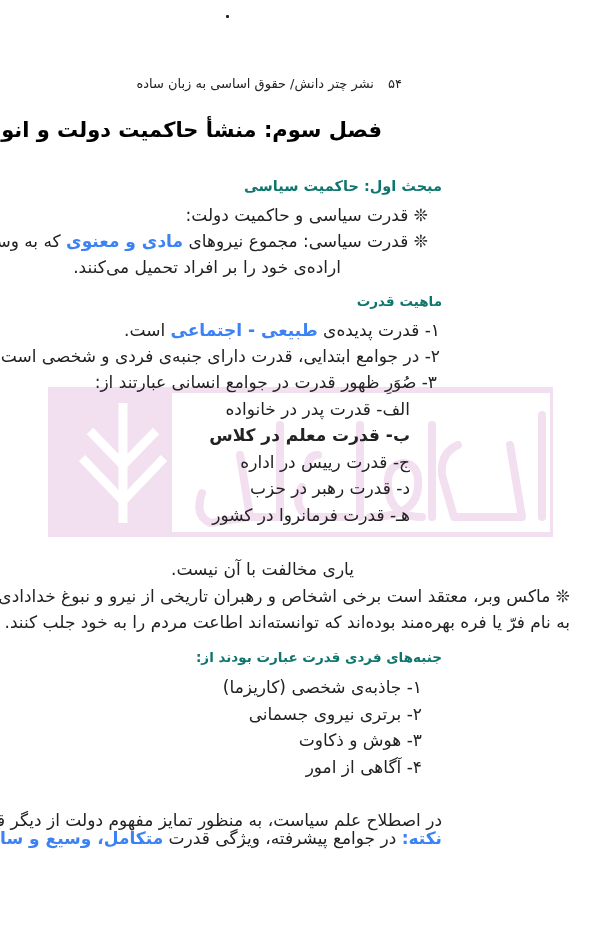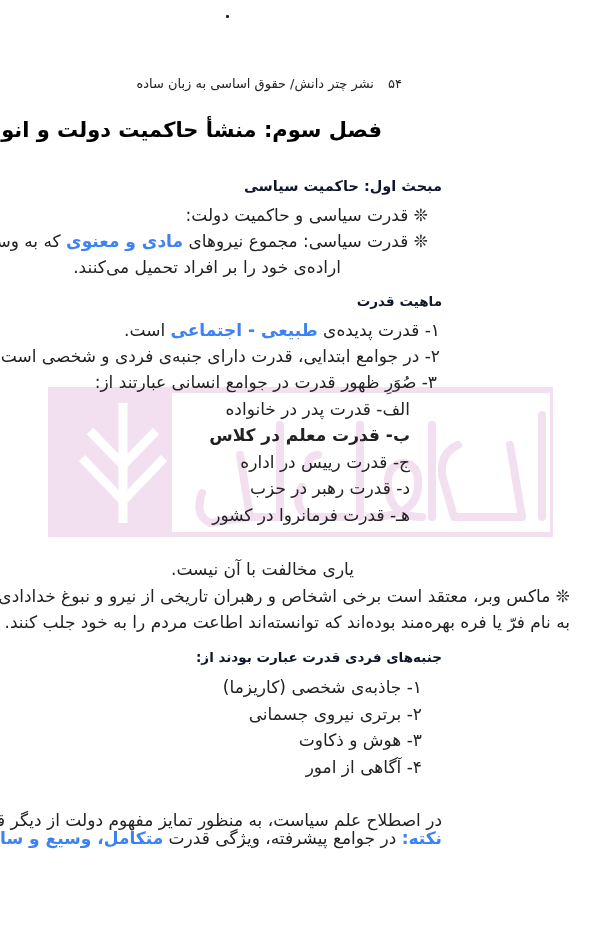--- a/index.html
+++ b/index.html
@@ -17,7 +17,7 @@
 
   .chapter-title { top: 118px; right: 218px; font-size: 21px; font-weight: bold; color: #000; }
 
-  .h2 { font-size: 14.5px; font-weight: bold; color: #0f172a; }
+  .h2 { font-size: 14.5px; font-weight: bold; color: #0f766e; }
   .t { font-size: 17px; color: #222; }
   b, .b { font-weight: bold; color: #3b82f6; }
 

